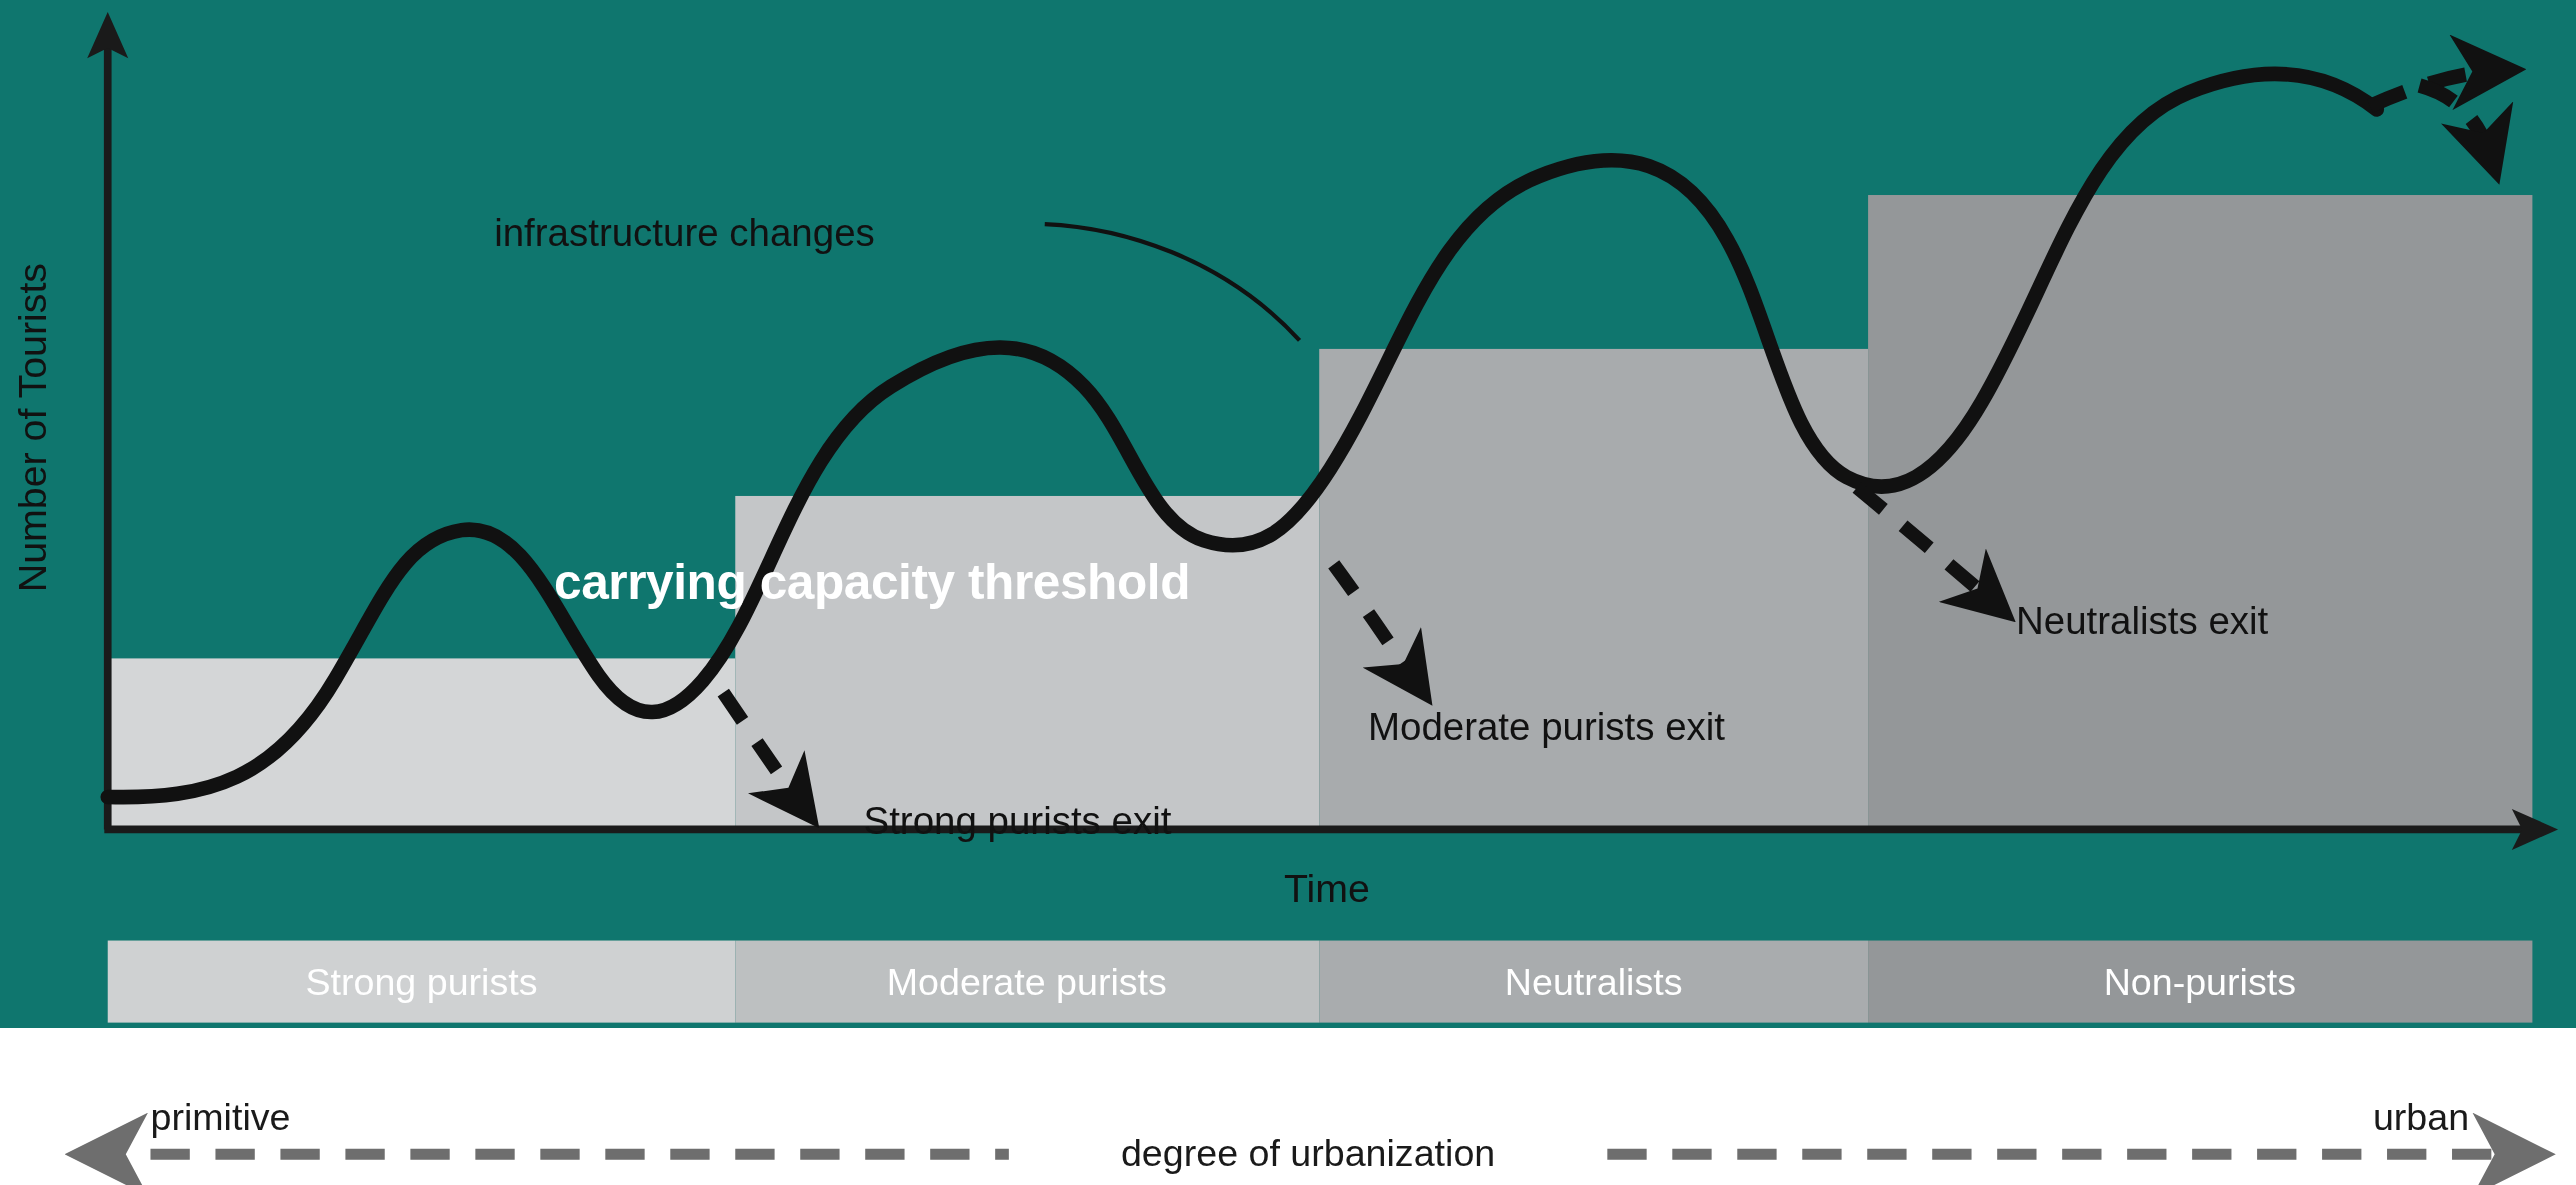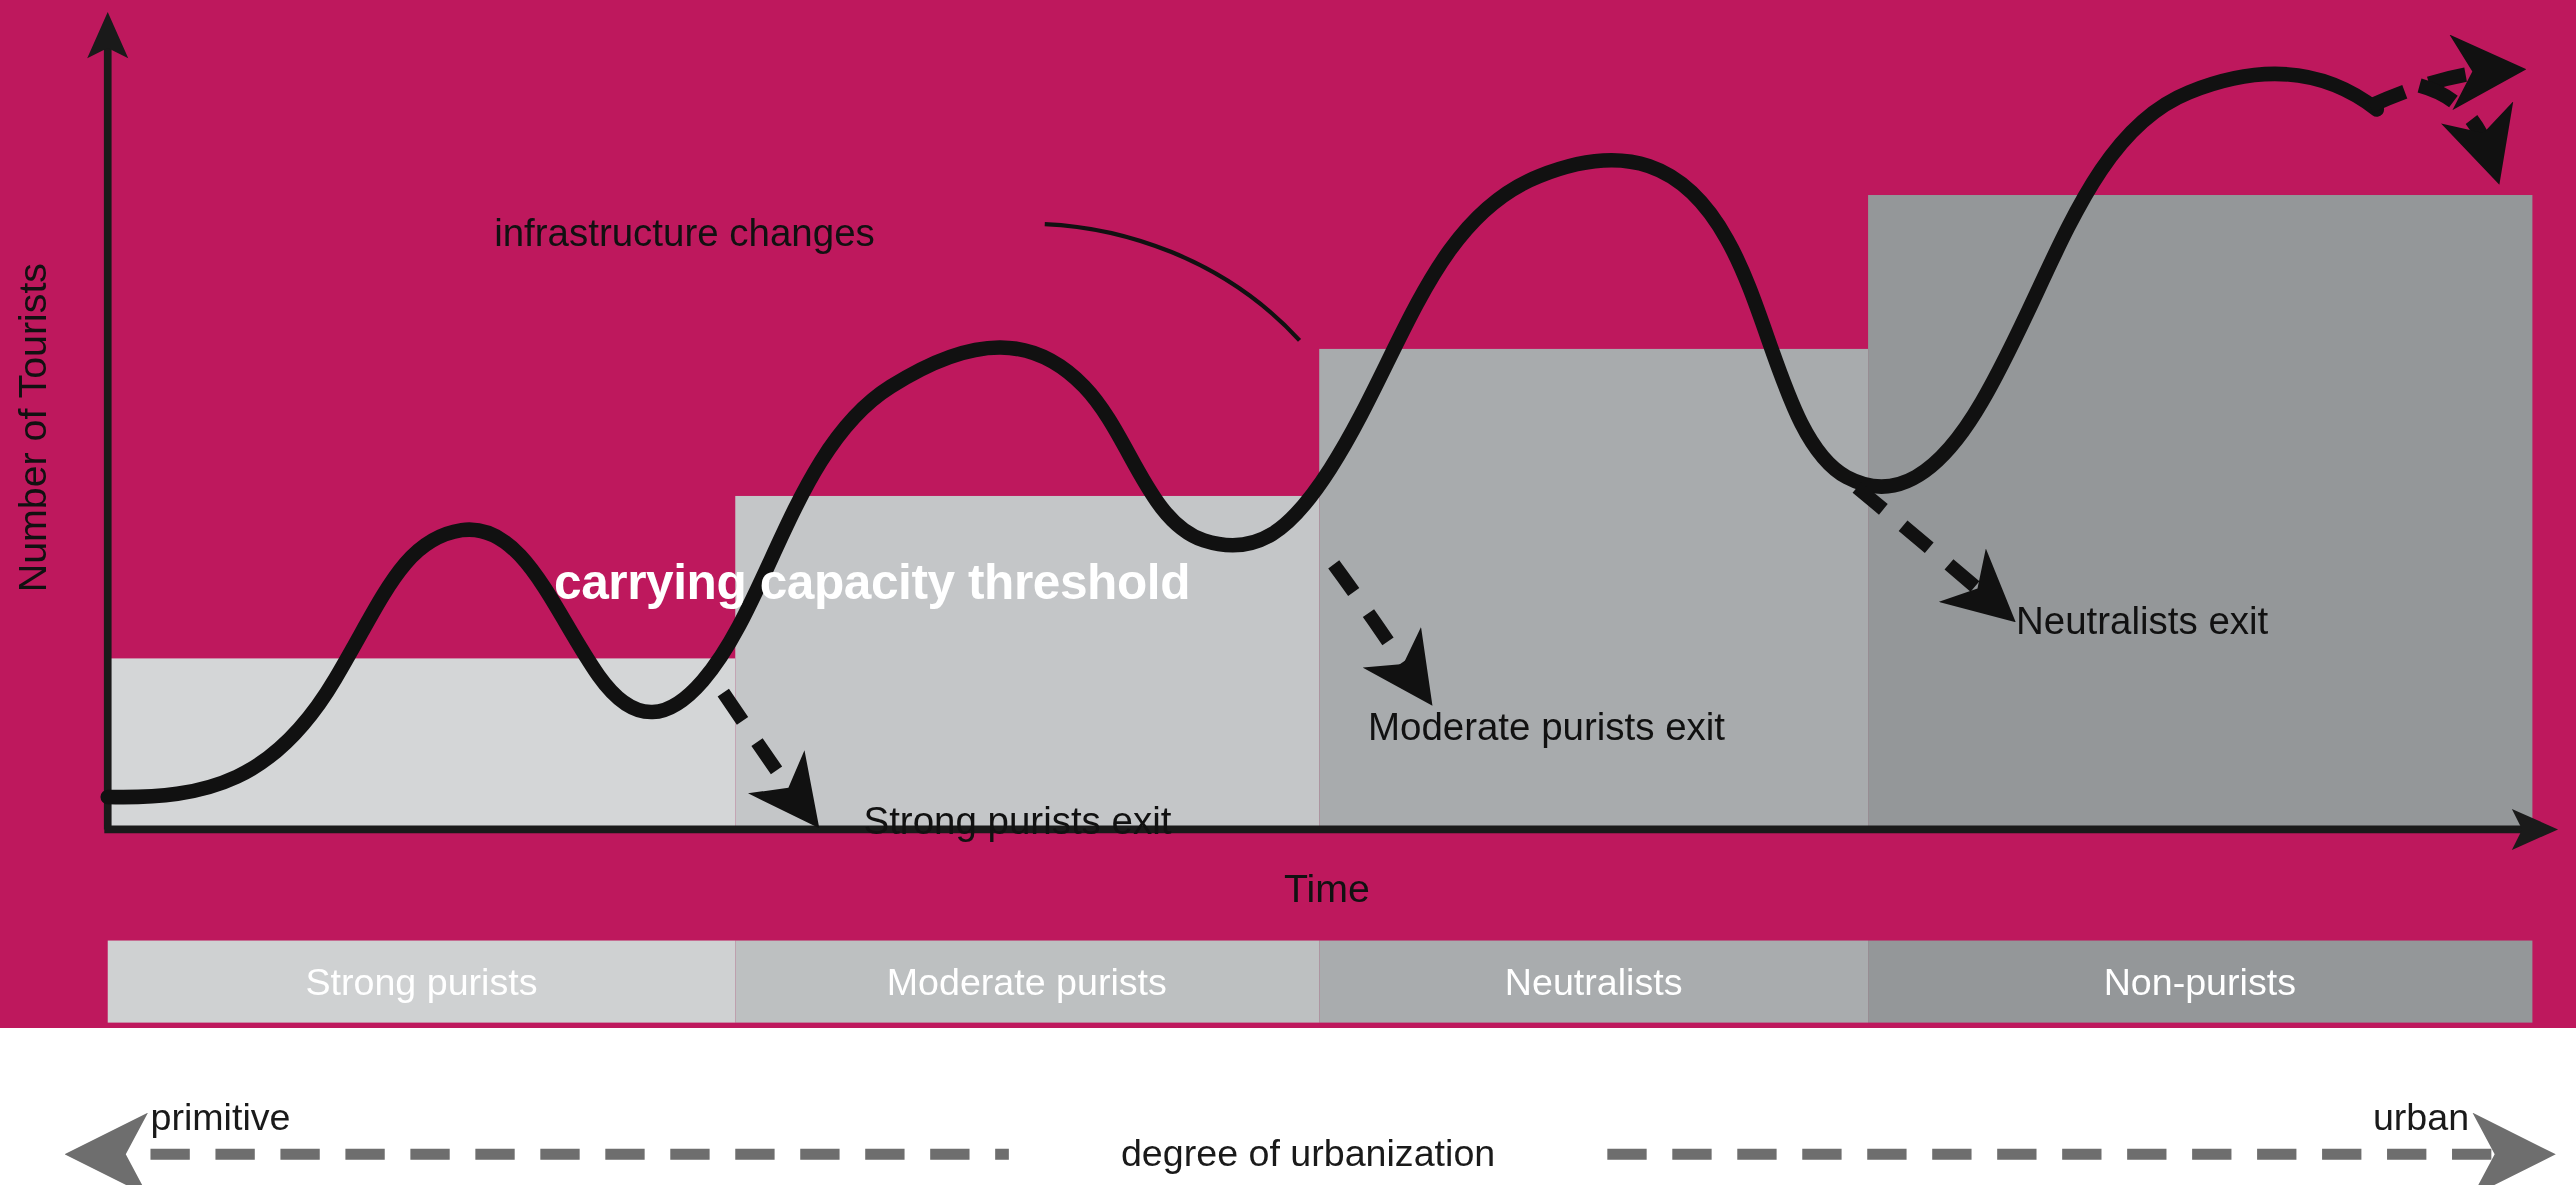--- a/index.html
+++ b/index.html
@@ -5,7 +5,7 @@
   html,body{margin:0;padding:0;background:#ffffff;}
   body{width:2576px;height:1186px;overflow:hidden;
        font-family:"Liberation Sans","DejaVu Sans",sans-serif;}
-  #stage{position:relative;width:2576px;height:1028px;background:#be185d;}
+  #stage{position:relative;width:2576px;height:1028px;background:#0f766e;}
   svg#fig{position:absolute;left:0;top:0;width:2576px;height:1186px;display:block;}
   .axis-label{font-family:"Liberation Sans","DejaVu Sans",sans-serif;font-size:46px;fill:#111;}
   .anno{font-family:"Liberation Sans Narrow","Liberation Sans","DejaVu Sans Condensed",sans-serif;font-size:45px;fill:#111;}

